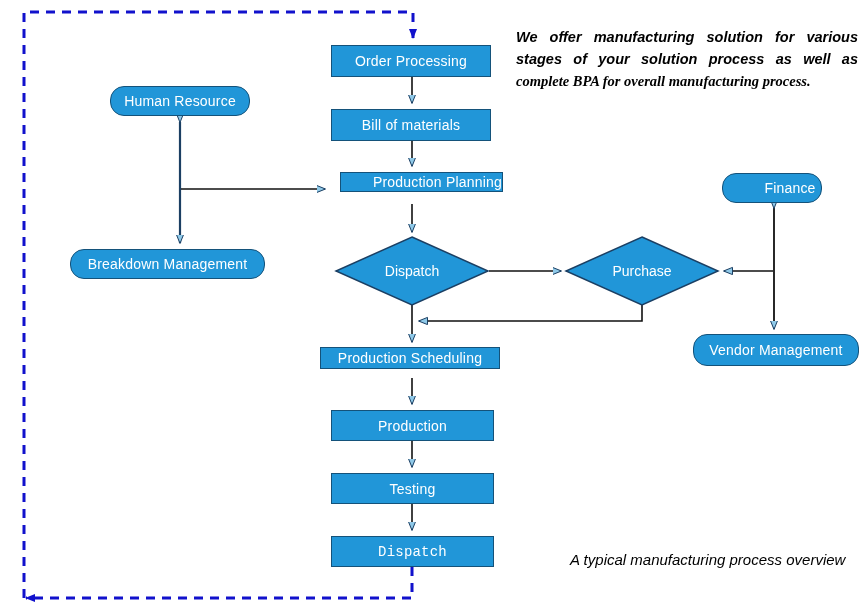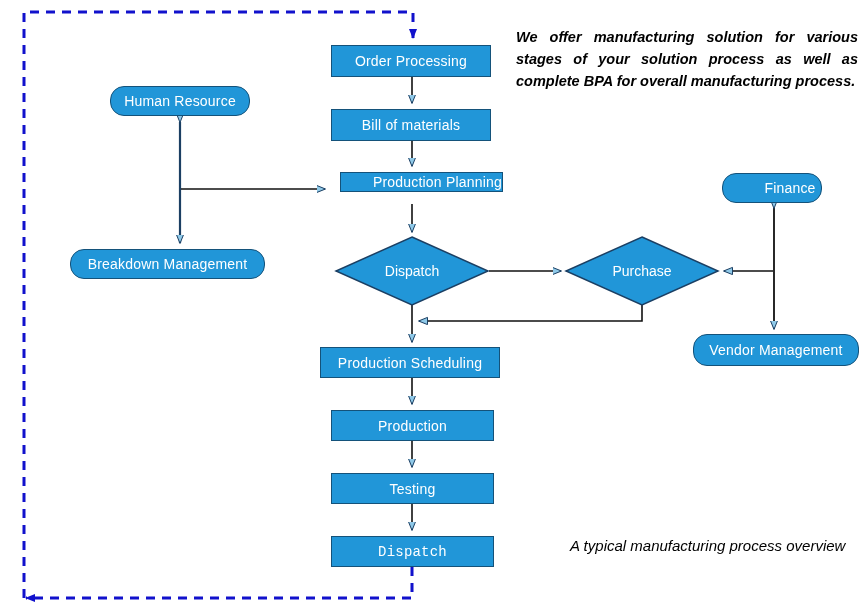--- a/index.html
+++ b/index.html
@@ -55,6 +55,7 @@
   }
   .note.last-left {
     text-align-last: left;
+    font-family: Liberation Serif, serif;
   }
   .caption {
     position: absolute;

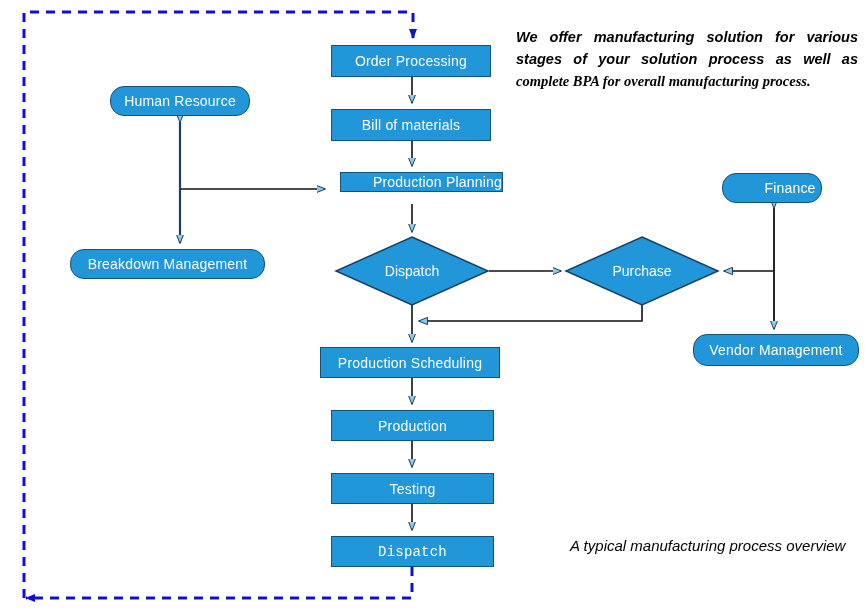--- a/index.html
+++ b/index.html
@@ -173,7 +173,7 @@
     <span>Vendor Management</span>
   </div>
 
-  <div class="node" style="left:320px; top:347px; width:180px; height:31px;">
+  <div class="node" style="left:320px; top:347px; width:180px; height:22px;">
     <span>Production Scheduling</span>
   </div>
 

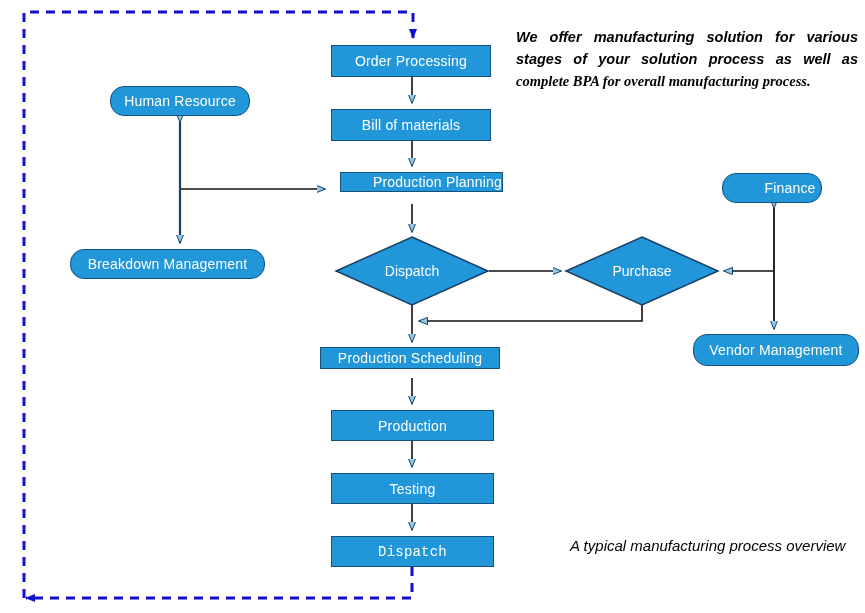--- a/index.html
+++ b/index.html
@@ -64,6 +64,7 @@
     font-size: 15px;
     color: #000000;
     white-space: nowrap;
+    margin-top: 14px;
   }
   .diamond-label {
     position: absolute;

